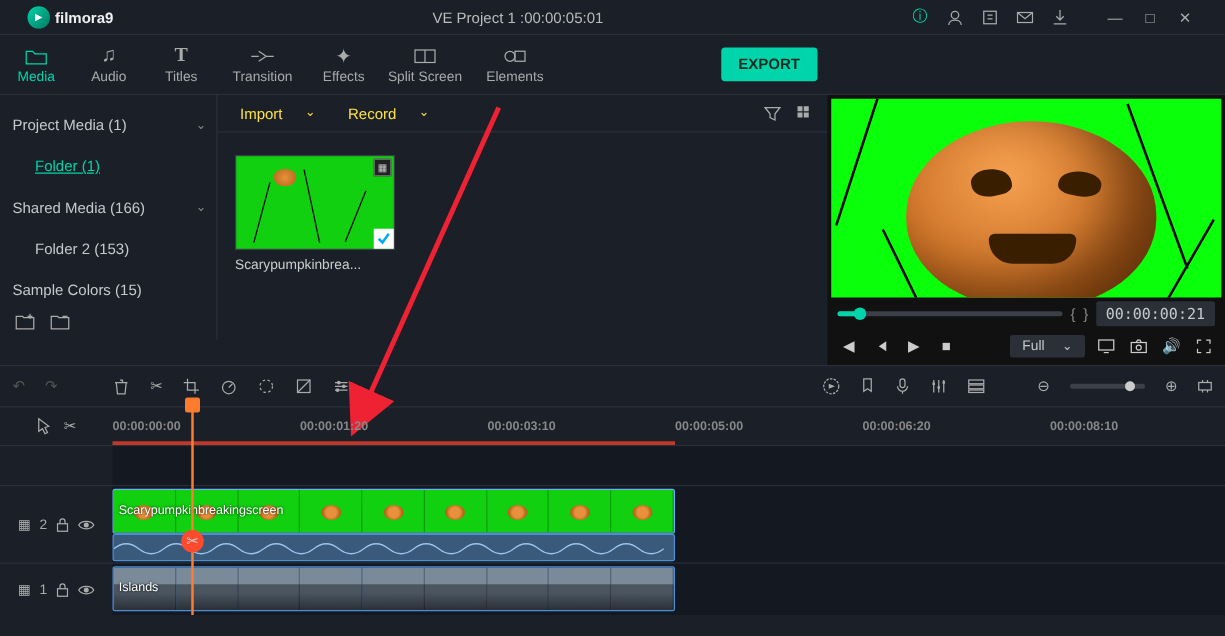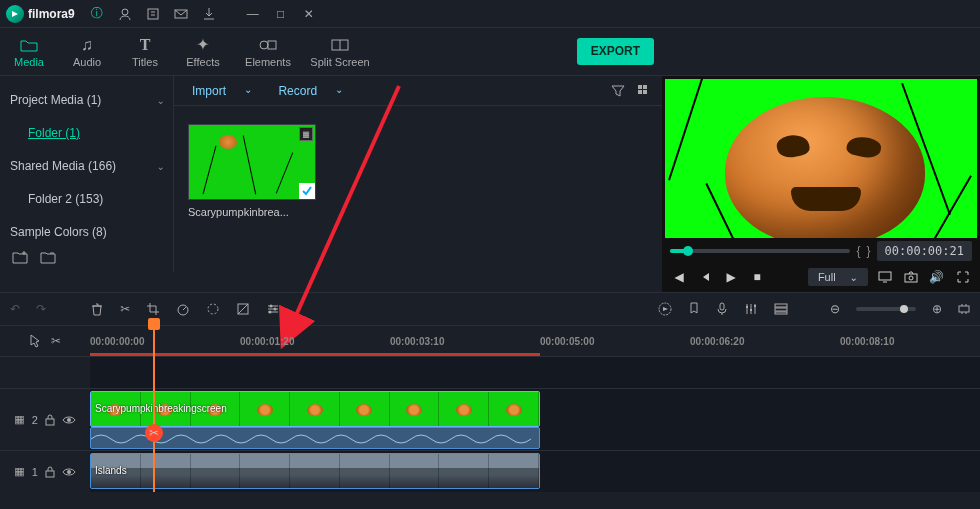--- a/index.html
+++ b/index.html
@@ -4,7 +4,7 @@
 <style>
   * { margin: 0; padding: 0; box-sizing: border-box; user-select: none; }
   body { width: 980px; height: 509px; background: #1a1f28; color: #c5c8cc; font-family: "Segoe UI", Arial, sans-serif; font-size: 12px; overflow: hidden; }
-  .titlebar { height: 28px; background: #1a1f28; display: flex; align-items: center; padding: 0 6px; border-bottom: 1px solid #2a2f38; }
+  .titlebar { height: 28px; background: #1a1f28; display: flex; align-items: center; padding: 0 22px; border-bottom: 1px solid #2a2f38; }
   .logo { width: 18px; height: 18px; border-radius: 50%; background: linear-gradient(135deg,#00d4aa,#007a62); display: flex; align-items: center; justify-content: center; margin-right: 4px; }
   .logo svg { width: 10px; height: 10px; }
   .brand { font-weight: 600; font-size: 12px; color: #f0f0f0; margin-right: 12px; }

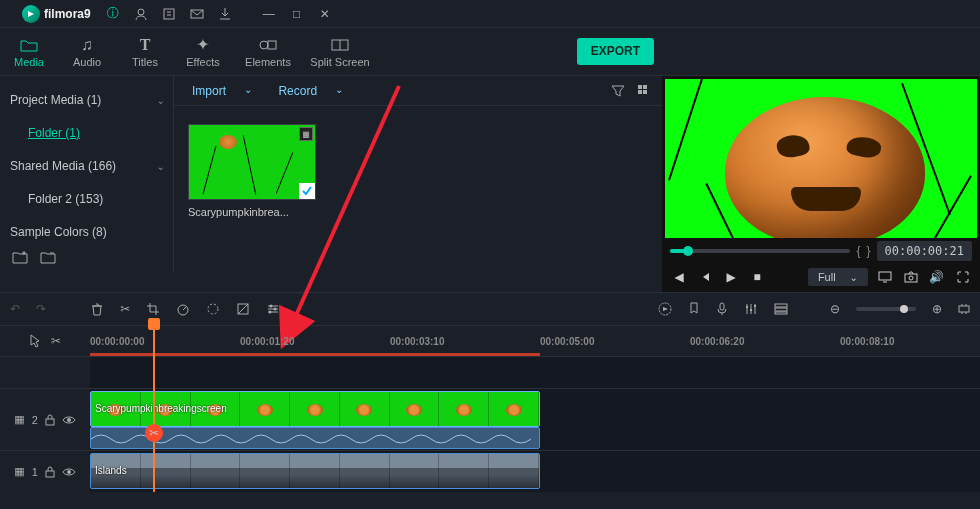--- a/index.html
+++ b/index.html
@@ -99,6 +99,7 @@
       </svg>
   </div>
   <div class="brand">filmora9</div>
+  <div class="title-center">VE Project 1 :00:00:05:01</div>
   <div class="title-icons">
     <div class="ti" style="color:#00d4aa;">ⓘ</div>
     <div class="ti">

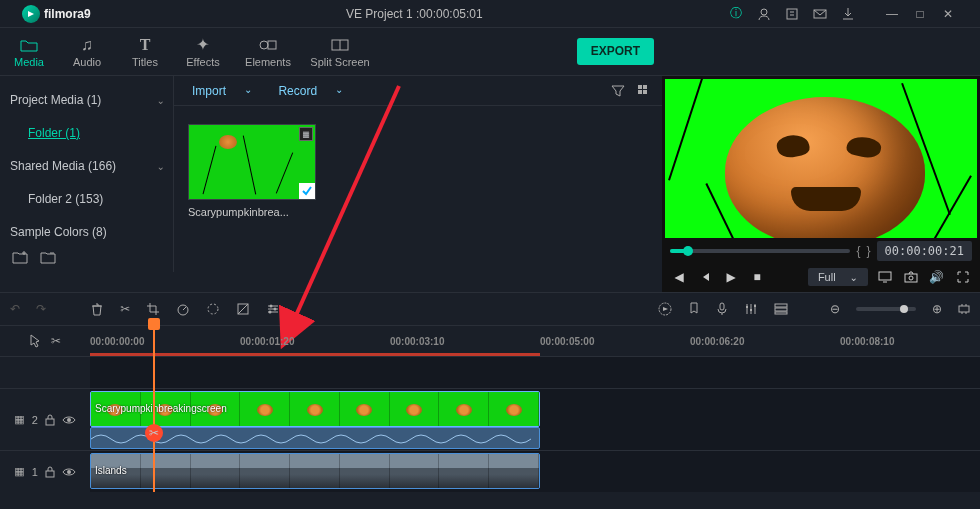--- a/index.html
+++ b/index.html
@@ -149,6 +149,14 @@
     <div class="icon" style="font-family:serif;font-weight:bold;">T</div>
     <span>Titles</span>
   </div>
+  <div class="tab wide">
+    <div class="icon">
+        <svg width="20" height="12" viewBox="0 0 20 12">
+          <path d="M1 6h6M13 6h6M7 2l6 4-6 4" fill="none" stroke="currentColor"></path>
+        </svg>
+      </div>
+    <span>Transition</span>
+  </div>
   <div class="tab">
     <div class="icon">✦</div>
     <span>Effects</span>

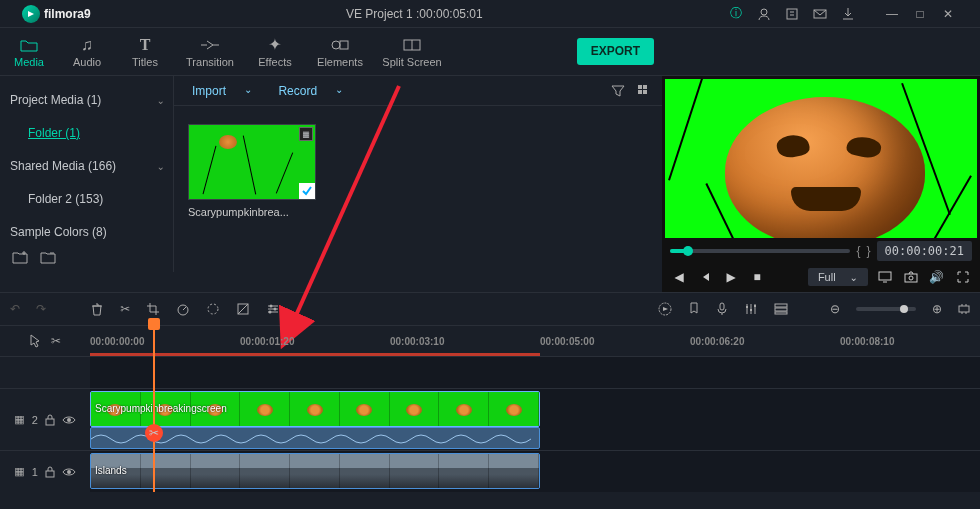--- a/index.html
+++ b/index.html
@@ -163,21 +163,21 @@
   </div>
   <div class="tab wide">
     <div class="icon">
+        <svg width="18" height="12" viewBox="0 0 18 12">
+          <rect x="1" y="1" width="16" height="10" fill="none" stroke="currentColor"></rect>
+          <line x1="9" y1="1" x2="9" y2="11" stroke="currentColor"></line>
+        </svg>
+      </div>
+    <span>Split Screen</span>
+  </div>
+  <div class="tab wide">
+    <div class="icon">
         <svg width="18" height="14" viewBox="0 0 18 14">
           <circle cx="5" cy="7" r="4" fill="none" stroke="currentColor"></circle>
           <rect x="9" y="3" width="8" height="8" fill="none" stroke="currentColor"></rect>
         </svg>
       </div>
     <span>Elements</span>
-  </div>
-  <div class="tab wide">
-    <div class="icon">
-        <svg width="18" height="12" viewBox="0 0 18 12">
-          <rect x="1" y="1" width="16" height="10" fill="none" stroke="currentColor"></rect>
-          <line x1="9" y1="1" x2="9" y2="11" stroke="currentColor"></line>
-        </svg>
-      </div>
-    <span>Split Screen</span>
   </div>
   <div class="toolbar-spacer"></div>
   <div class="export-btn">EXPORT</div>

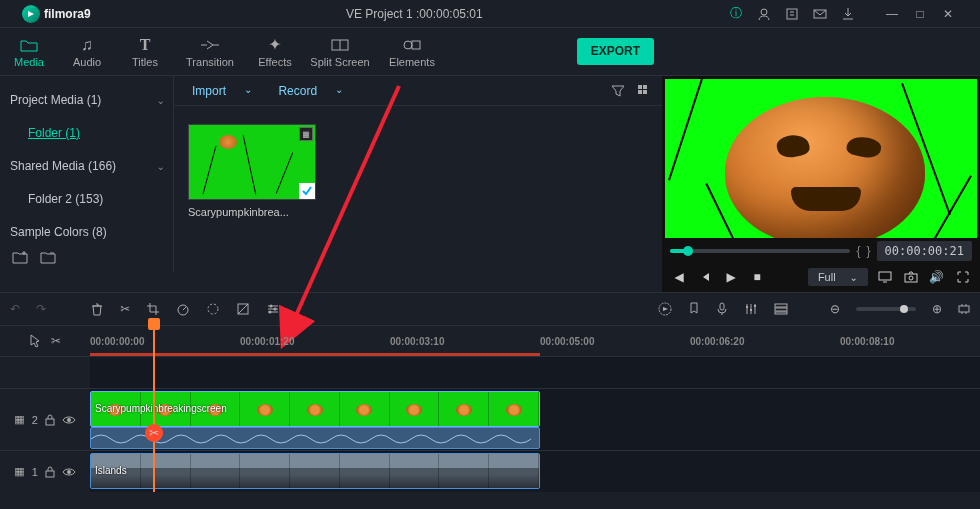--- a/index.html
+++ b/index.html
@@ -29,7 +29,7 @@
   .sb-bottom { position: relative; height:20px; margin-top:4px; display:flex; gap:8px; padding-left:10px;}
   .content { flex: 1; display: flex; flex-direction: column; min-width:0;}
   .content-bar { height: 30px; display: flex; align-items: center; padding: 0 8px; gap: 6px; border-bottom: 1px solid #2a2f38; }
-  .dd { display: flex; gap: 18px; padding: 3px 10px; cursor: pointer; color: #7dd3fc; }
+  .dd { display: flex; gap: 18px; padding: 3px 10px; cursor: pointer; color: #fde047; }
   .cb-spacer { flex: 1; }
   .search { background: #2a2f38; border-radius: 3px; display: flex; align-items: center; padding: 3px 8px; gap: 6px; width: 120px; }
   .search input { background: transparent; border: none; outline: none; color: #ccc; width: 80px; font-size: 11px; }

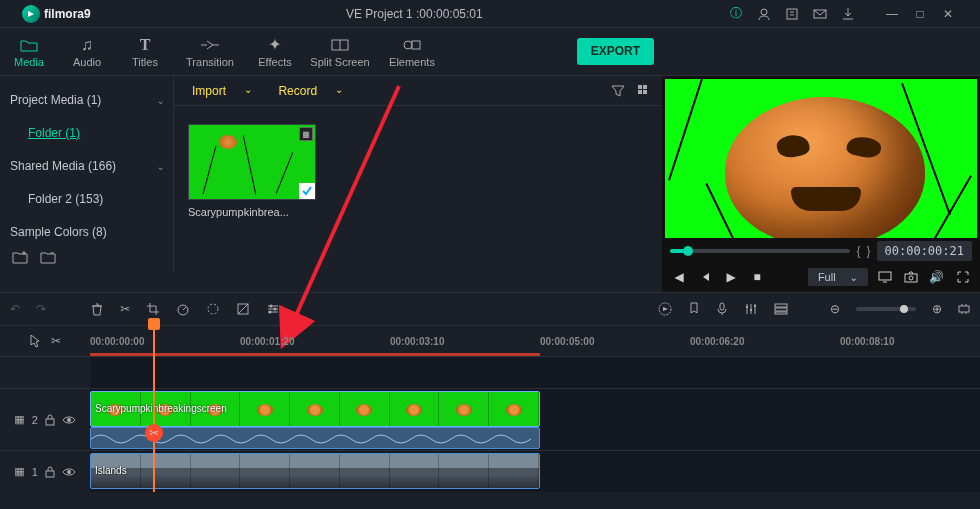--- a/index.html
+++ b/index.html
@@ -202,7 +202,7 @@
       <span>Folder 2 (153)</span>
     </div>
     <div class="sb-item">
-      <span>Sample Colors (8)</span>
+      <span>Sample Colors (15)</span>
     </div>
     <div class="sb-bottom">
       <div class="ti">

